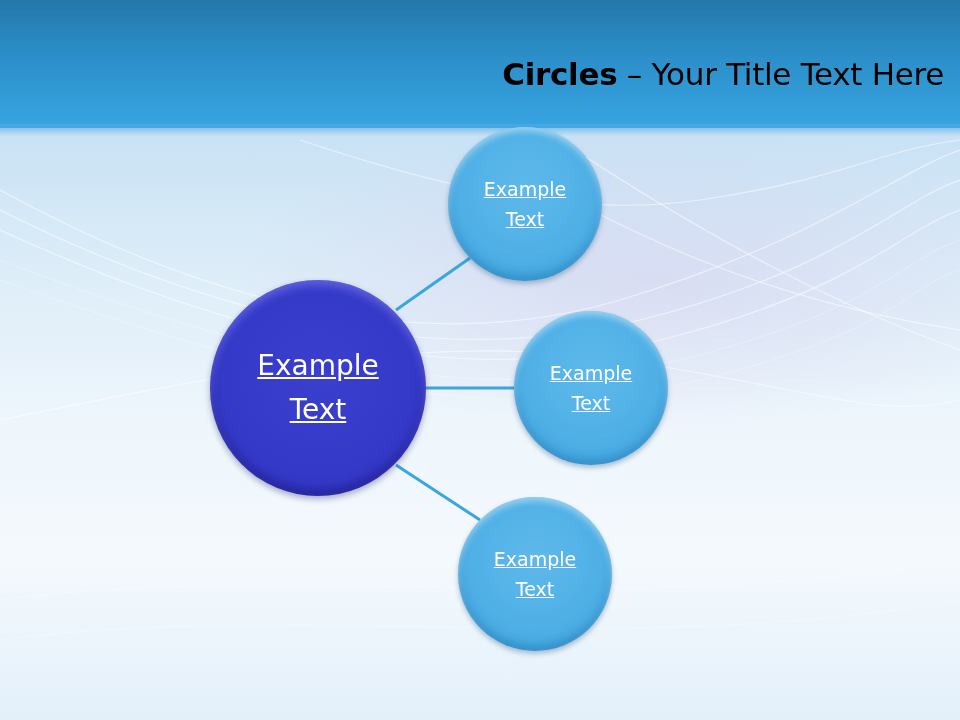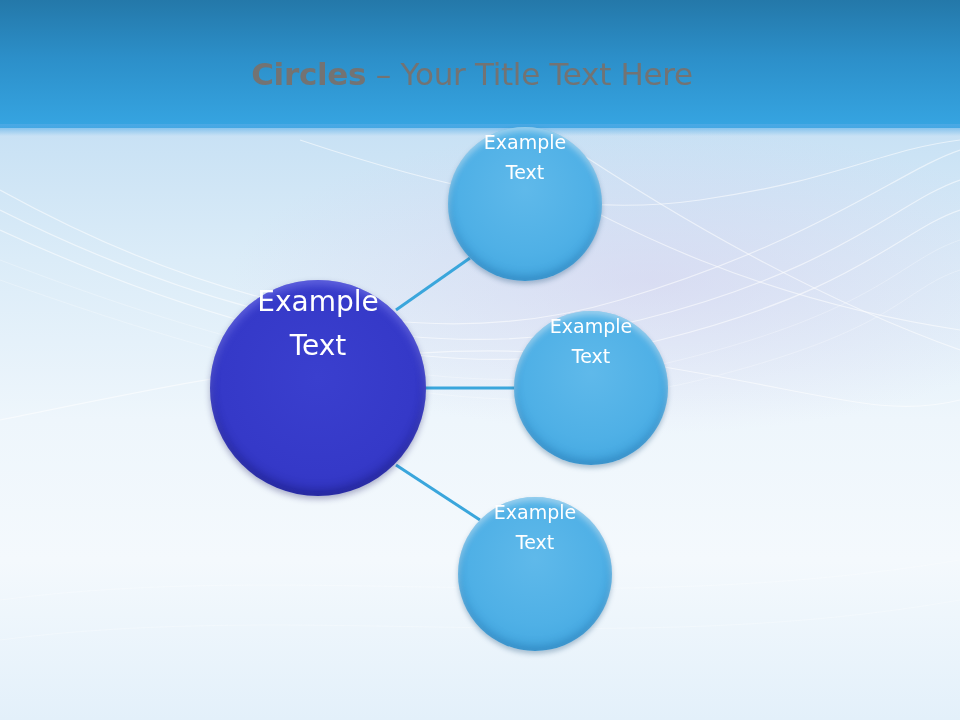--- a/index.html
+++ b/index.html
@@ -14,8 +14,8 @@
     background:linear-gradient(180deg, #2478a9 0%, #2c8fc9 45%, #36a5e2 100%); }
   .header-band { position:absolute; left:0; top:124px; width:960px; height:12px;
     background:linear-gradient(180deg, rgba(80,170,230,0.8), rgba(200,228,246,0)); }
-  .title { position:absolute; left:0; top:52px; width:944px; text-align:center;
-    color:#737373; font-size:31px; line-height:44px; letter-spacing:-0.3px; }
+  .title { position:absolute; left:0; top:52px; width:944px; text-align:right;
+    color:#000000; font-size:31px; line-height:44px; letter-spacing:-0.3px; }
   .title b { font-weight:bold; }
   .circle { position:absolute; border-radius:50%; display:flex; justify-content:center;
     text-align:center; color:#fff; box-sizing:border-box; }

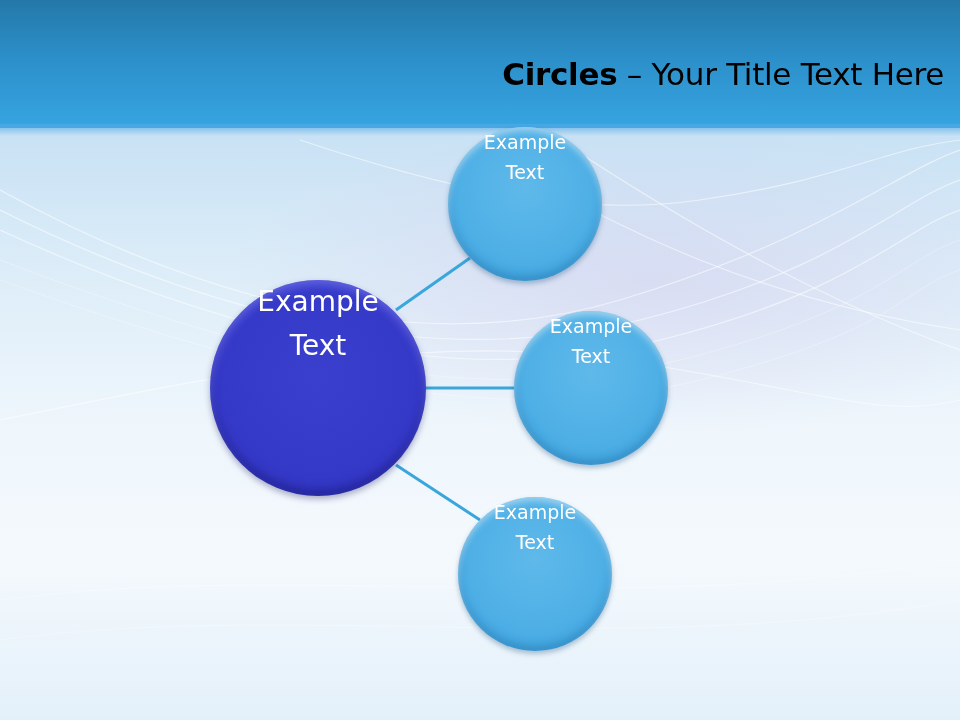--- a/index.html
+++ b/index.html
@@ -17,8 +17,8 @@
   .title { position:absolute; left:0; top:52px; width:944px; text-align:right;
     color:#000000; font-size:31px; line-height:44px; letter-spacing:-0.3px; }
   .title b { font-weight:bold; }
-  .circle { position:absolute; border-radius:50%; display:flex; justify-content:center;
-    text-align:center; color:#fff; box-sizing:border-box; }
+  .circle { position:absolute; border-radius:50%; display:flex; align-items:center; justify-content:center;
+    text-align:center; color:#fff; box-sizing:border-box;text-decoration:underline; }
   .circle.small { width:154px; height:154px; font-size:19px; line-height:30px;
     background: radial-gradient(circle at 50% 40%, #5fb9ea 0%, #4fb0e6 55%, #3aa1dc 100%);
     box-shadow: inset 0 4px 6px rgba(255,255,255,0.45), inset 0 -5px 8px rgba(20,90,150,0.35), 0 3px 5px rgba(40,90,130,0.35); }

